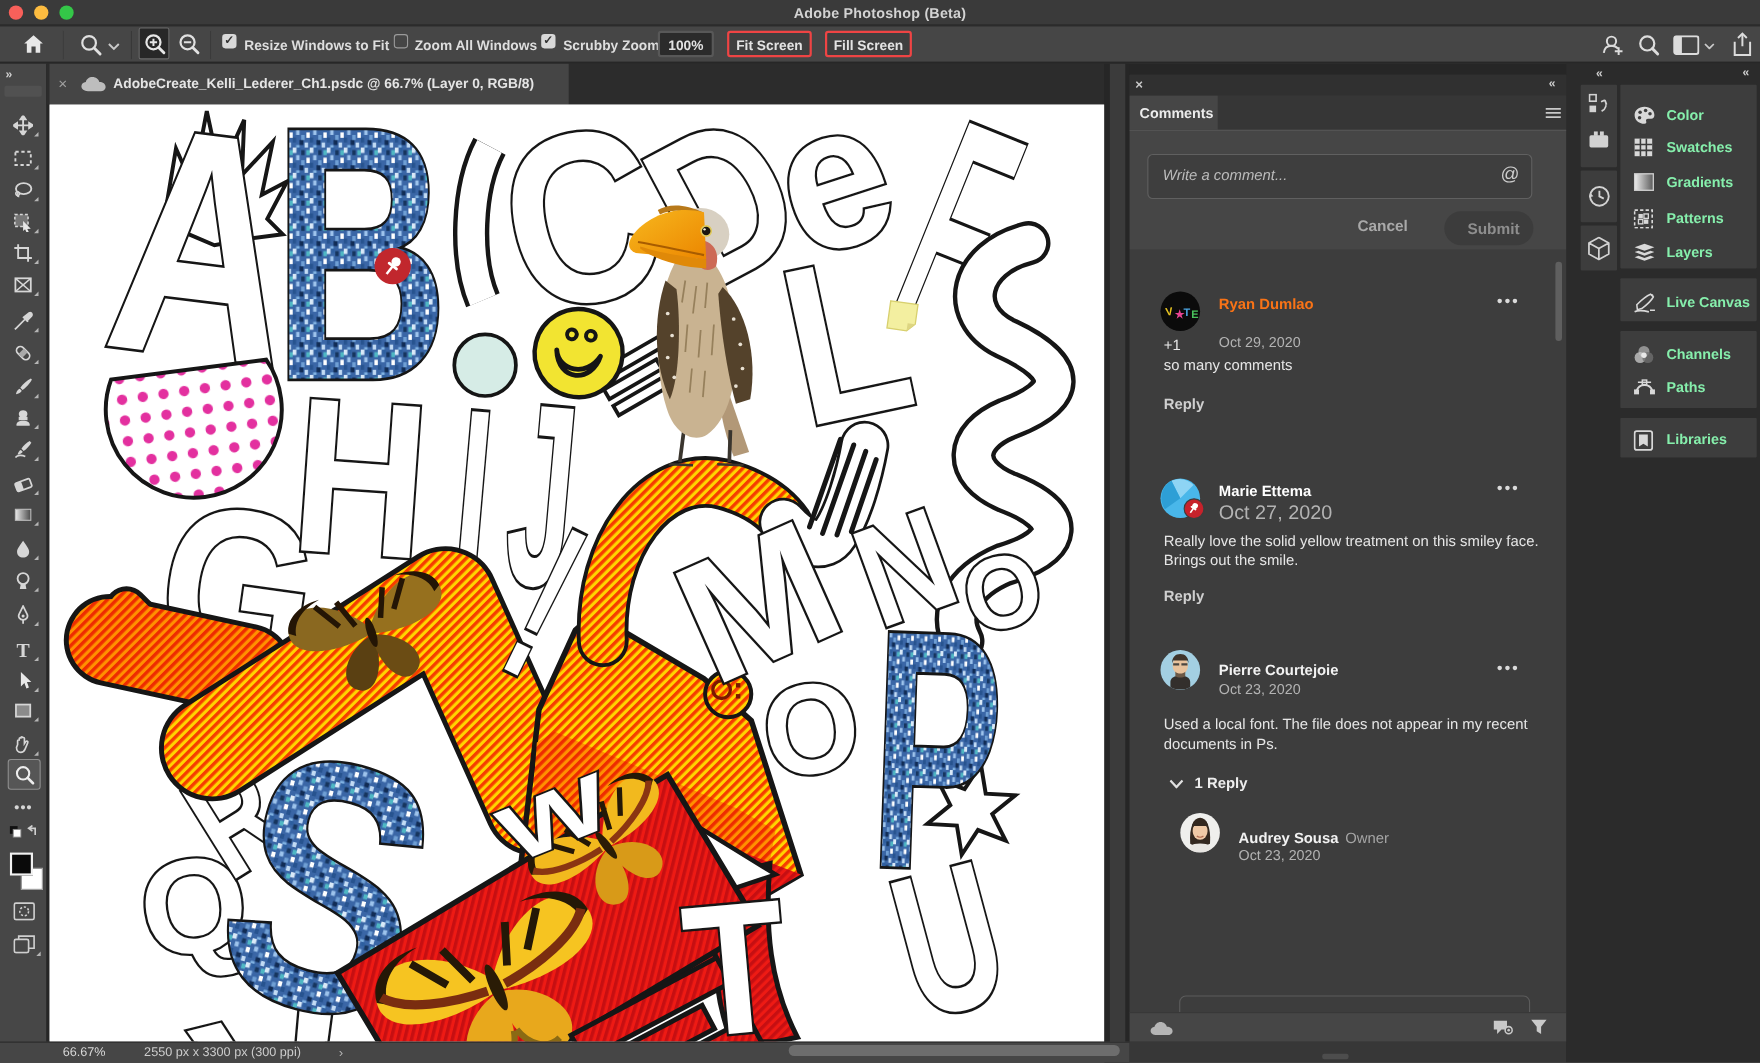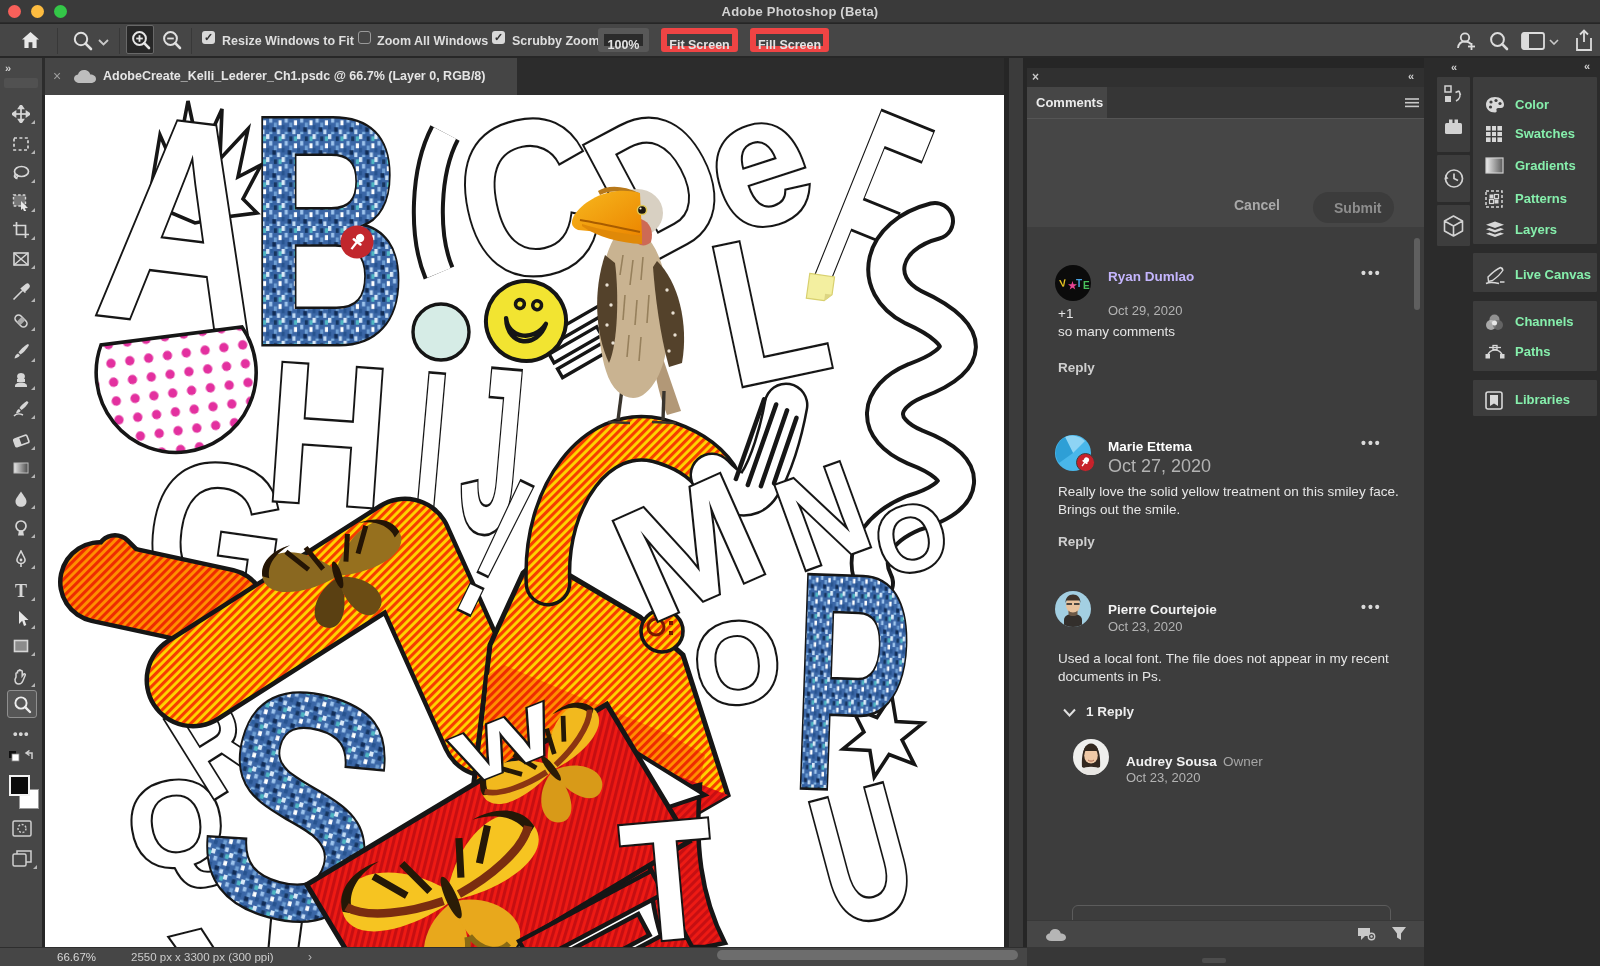--- a/index.html
+++ b/index.html
@@ -24,7 +24,7 @@
     text-align:center; line-height:13px; }
   .cb.off { border:1.5px solid #9a9a9a; background:transparent; }
   .obtn { position:absolute; top:4px; height:24px; border-radius:3px; background:#3f3f3f;
-    border:6px solid #ef4444; color:#e3e3e3; font-size:12.5px; font-weight:bold;
+    border:2px solid #ef4444; color:#e3e3e3; font-size:12.5px; font-weight:bold;
     text-align:center; }
   
   #toolbar { left:0; top:58px; width:42px; height:889px; background:#474747; }

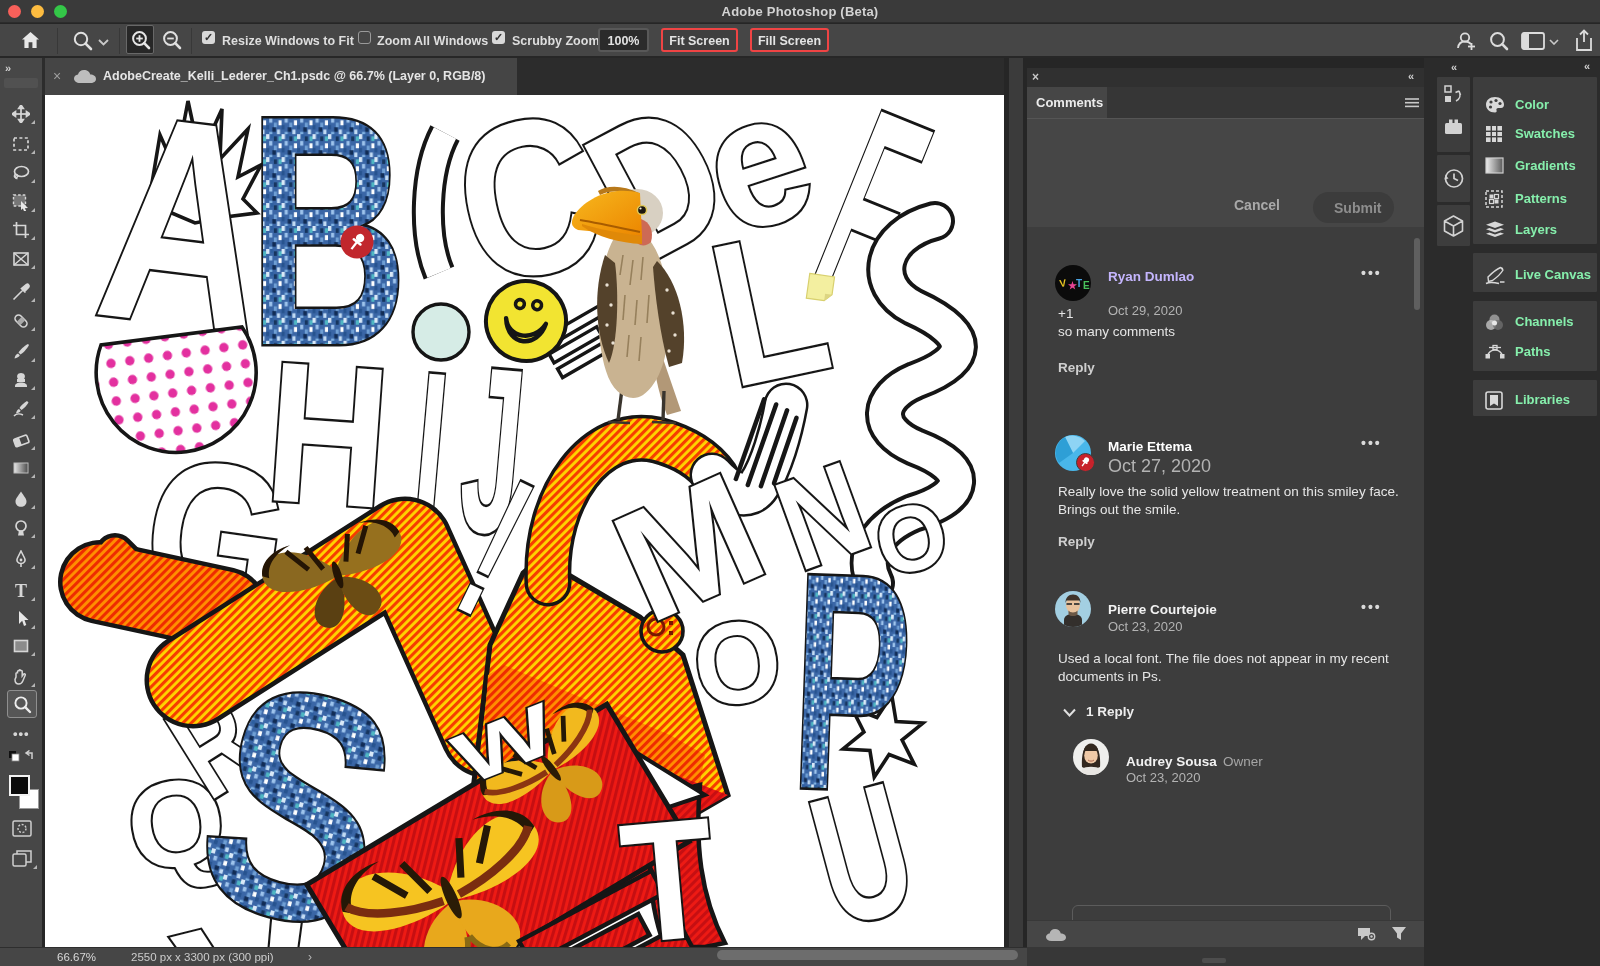--- a/index.html
+++ b/index.html
@@ -680,6 +680,10 @@
     </div>
 
     <div class="abs" style="left:0; top:50px; width:397px; height:109px; background:#464646; border-top:1px solid #555;">
+      <div class="abs" style="left:16px; top:21px; width:350px; height:41px; background:#3e3e3e; border:1.5px solid #606060; border-radius:5px;">
+        <div class="abs" style="left:13px; top:11px; font-style:italic; font-size:13.5px; color:#bcbcbc;">Write a comment...</div>
+        <div class="abs" style="left:320px; top:8px; font-size:17px; color:#cdcdcd;">@</div>
+      </div>
       <div class="abs" style="left:207px; top:78px; font-size:14px; color:#a9a9a9; font-weight:bold;">Cancel</div>
       <div class="abs" style="left:286px; top:73px; width:81px; height:31px; background:#3c3c3c; border-radius:16px;">
         <div class="abs" style="left:21px; top:8px; font-size:14px; color:#8e8e8e; font-weight:bold;">Submit</div>

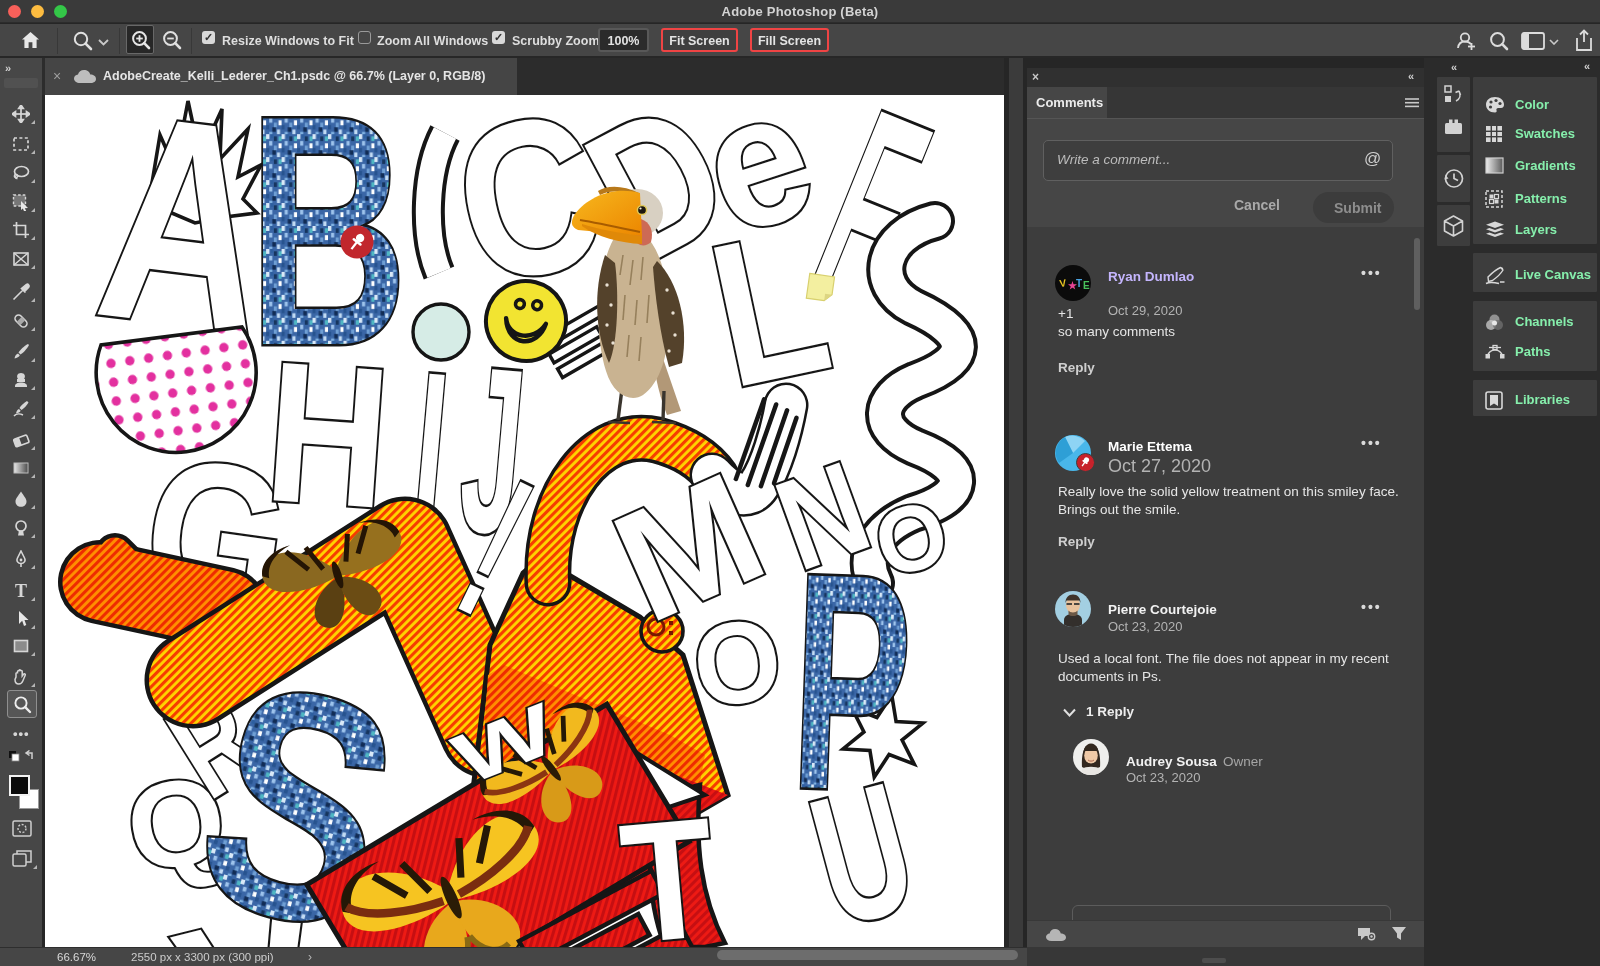--- a/index.html
+++ b/index.html
@@ -702,7 +702,7 @@
           <text x="28" y="24" font-size="10" font-weight="bold" fill="#49c15c">E</text>
         </svg>
       </div>
-      <div class="abs" style="left:81px; top:42px; font-weight:bold; color:#c4b5fd;">Ryan Dumlao</div>
+      <div class="abs" style="left:81px; top:42px; font-weight:bold; color:#f97316;">Ryan Dumlao</div>
       <div class="abs" style="left:81px; top:59px; color:#b3b3b3; font-size:13px;margin-top:17px;">Oct 29, 2020</div>
       <div class="abs" style="left:334px; top:38px; color:#dadada; font-size:14px; font-weight:bold; letter-spacing:2px;">•••</div>
       <div class="abs" style="left:31px; top:79px;">+1</div>

